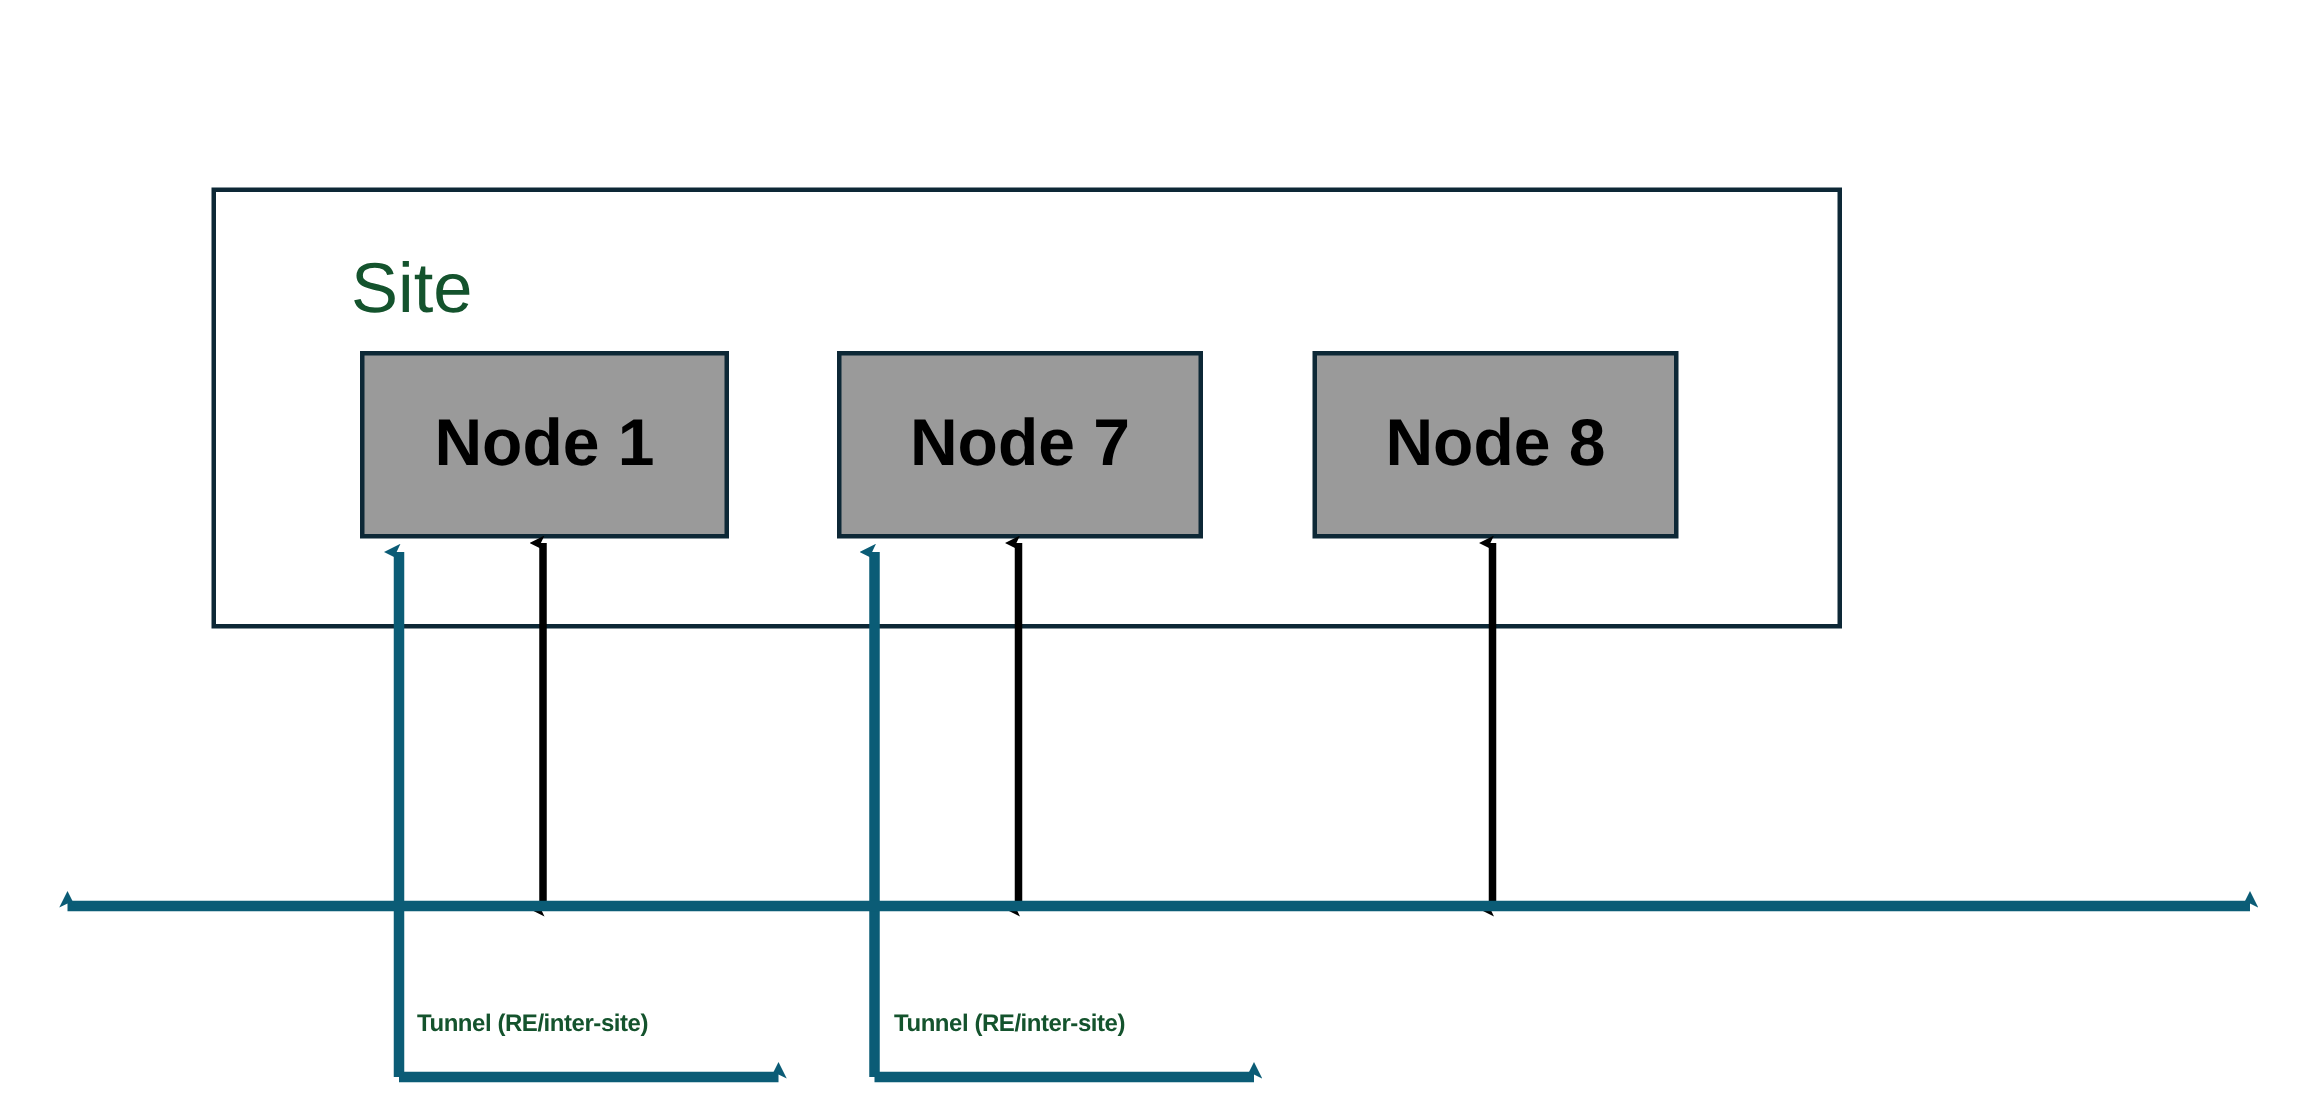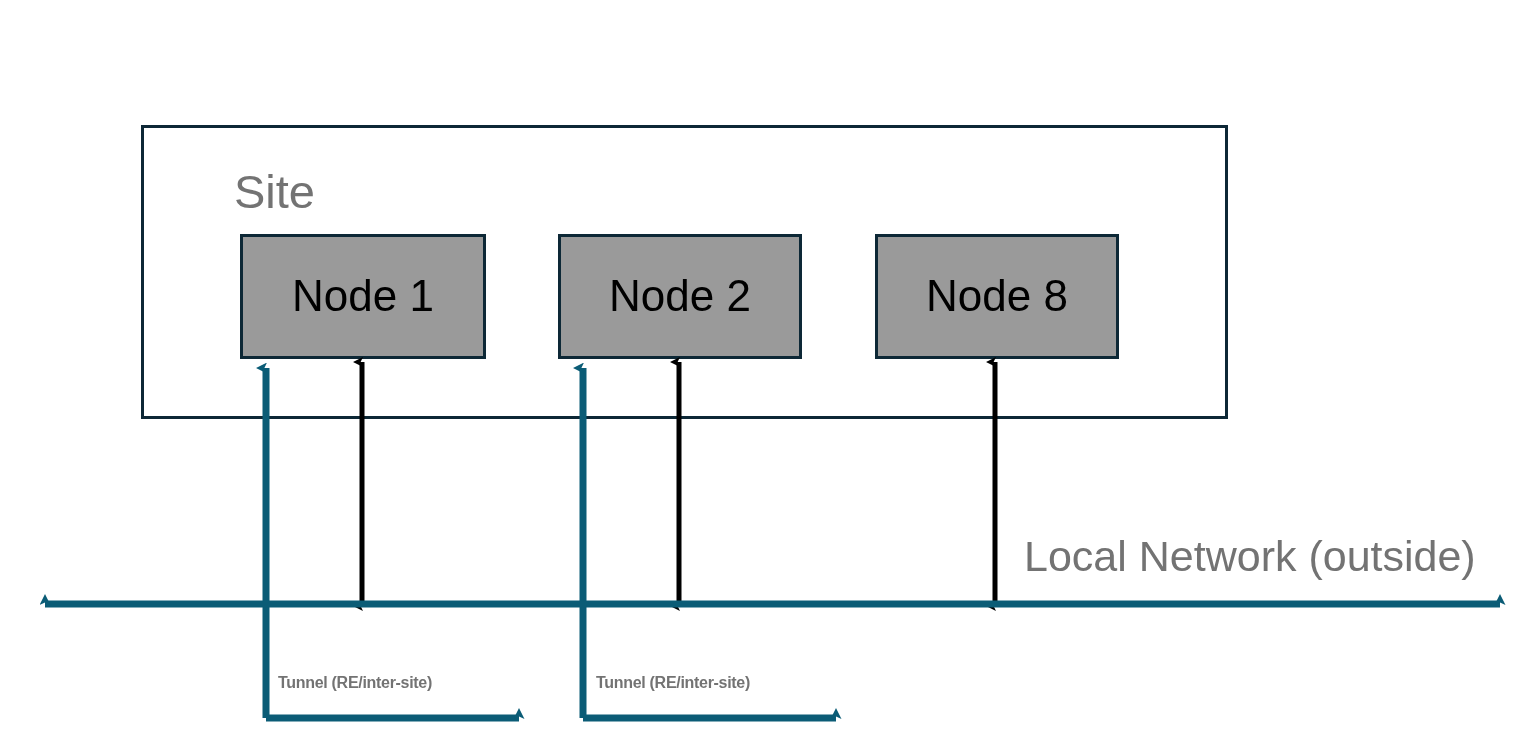--- a/index.html
+++ b/index.html
@@ -26,7 +26,7 @@
   .txt {
     position: absolute;
     white-space: nowrap;
-    color: #737373;
+    color: #14532d;
     line-height: 1;
   }
   #site-label {

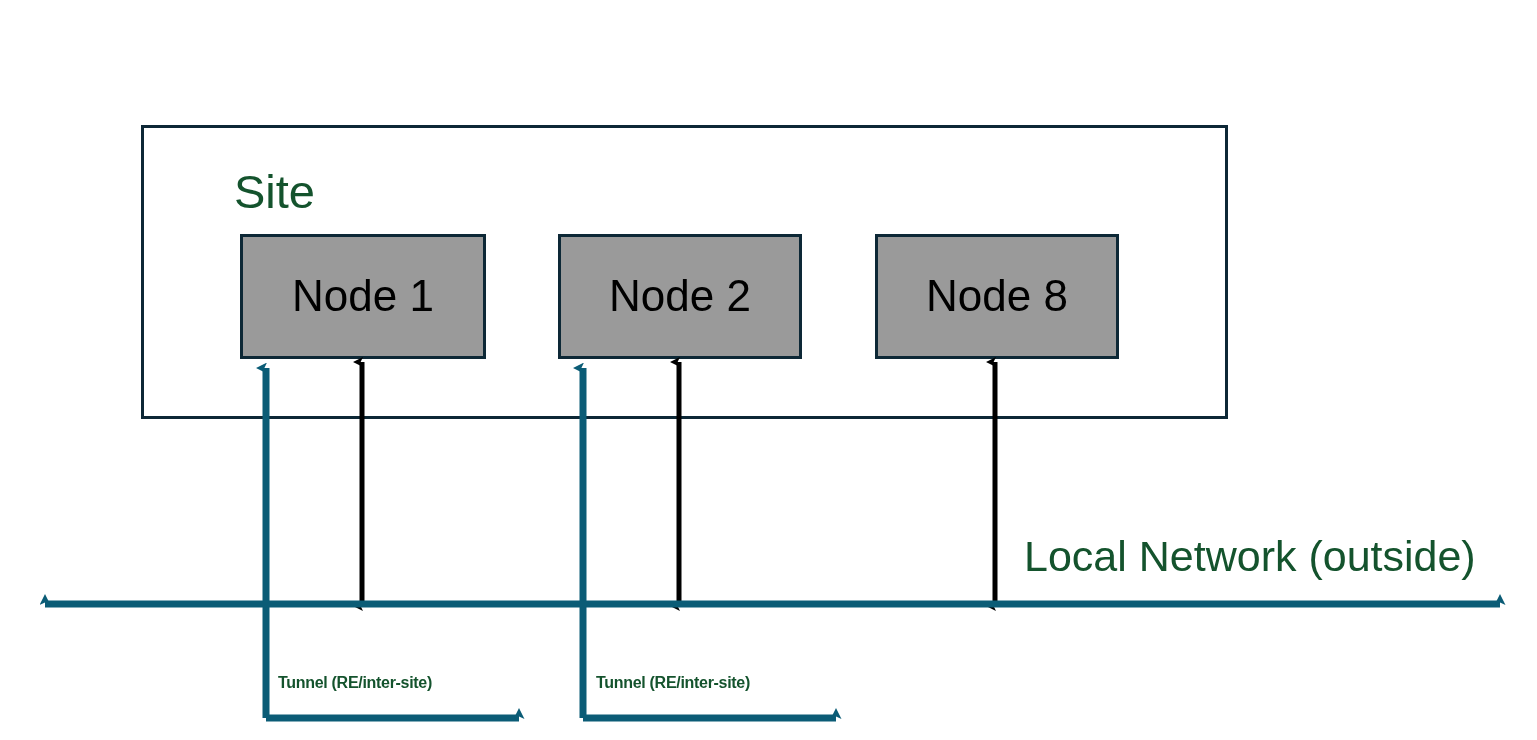--- a/index.html
+++ b/index.html
@@ -39,6 +39,7 @@
     font-size: 44px;
     color: #000000;
     text-align: center;
+    font-weight: bold;
   }
   #node-1-label { left: 240px; top: 274px; width: 246px; }
   #node-2-label { left: 558px; top: 274px; width: 244px; }

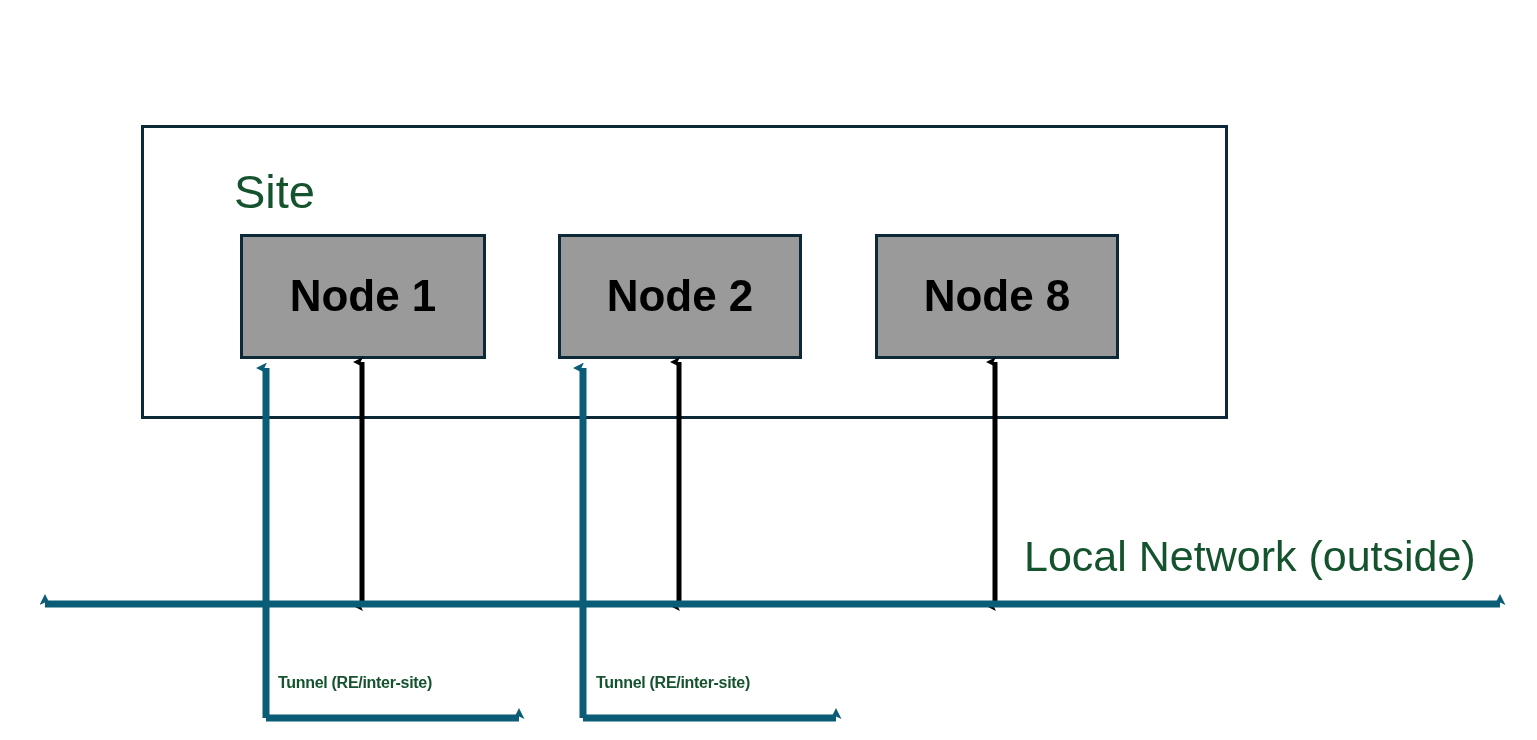--- a/index.html
+++ b/index.html
@@ -102,7 +102,7 @@
   <div class="txt" id="site-label">Site</div>
 
   <div class="txt node-label" id="node-1-label">Node 1</div>
-  <div class="txt node-label" id="node-2-label">Node 2</div>
+  <div class="txt node-label" id="node-2-label">Node 7</div>
   <div class="txt node-label" id="node-3-label">Node 8</div>
 
   <div class="txt" id="local-network-label">Local Network (outside)</div>

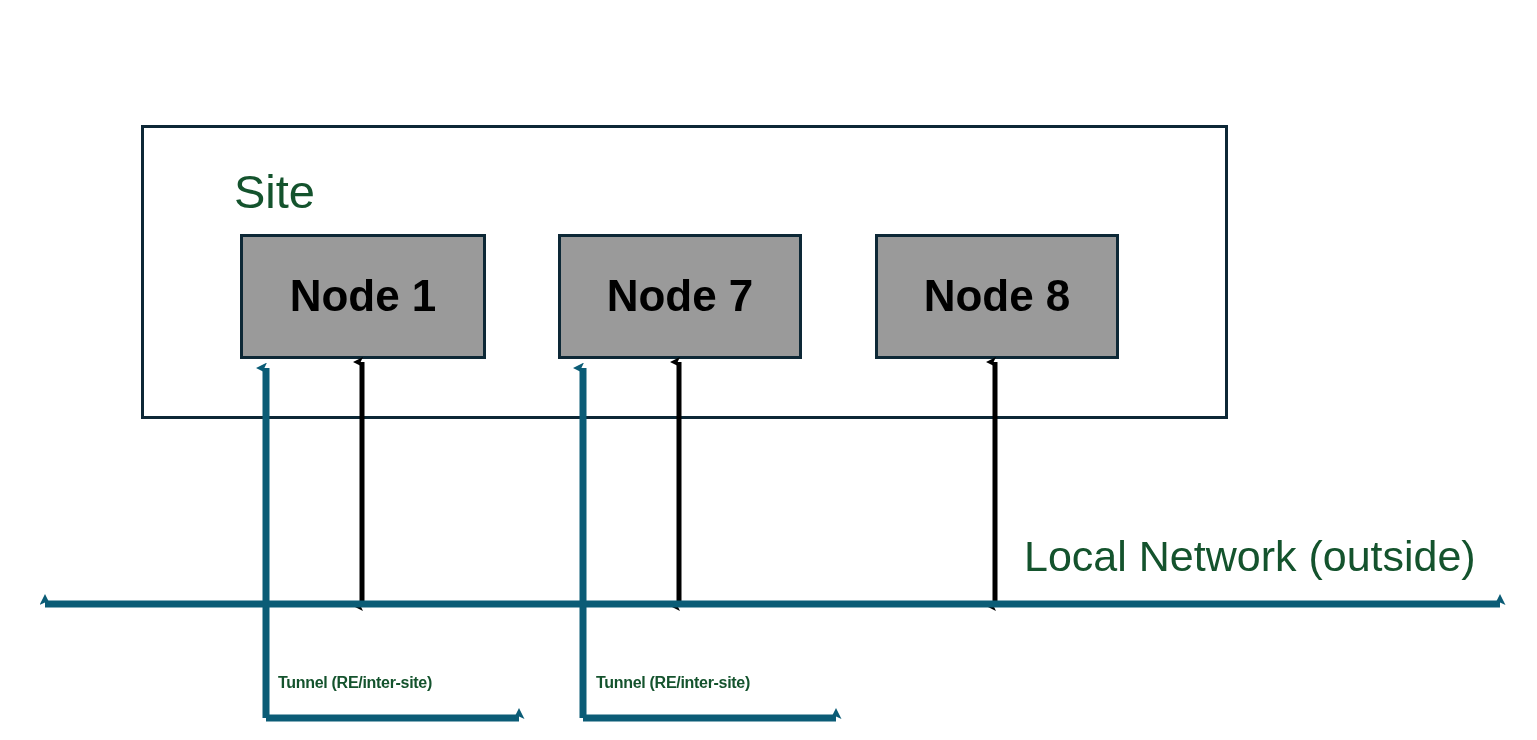--- a/index.html
+++ b/index.html
@@ -105,7 +105,6 @@
   <div class="txt node-label" id="node-2-label">Node 7</div>
   <div class="txt node-label" id="node-3-label">Node 8</div>
 
-  <div class="txt" id="local-network-label">Local Network (outside)</div>
 
   <div class="txt tunnel-label" id="tunnel-1-label">Tunnel (RE/inter-site)</div>
   <div class="txt tunnel-label" id="tunnel-2-label">Tunnel (RE/inter-site)</div>

